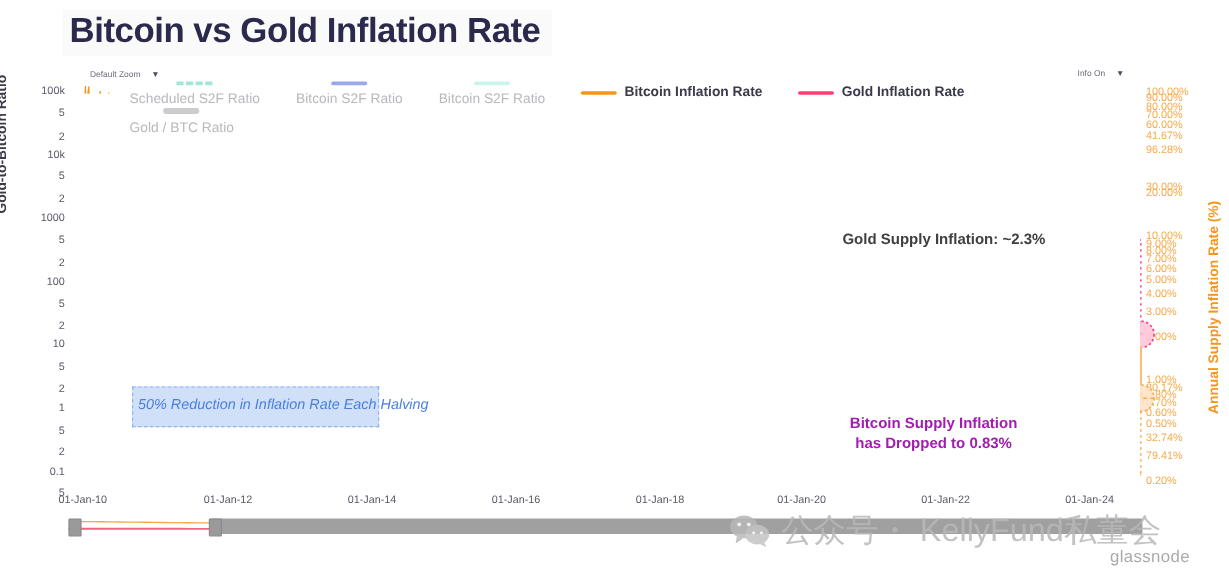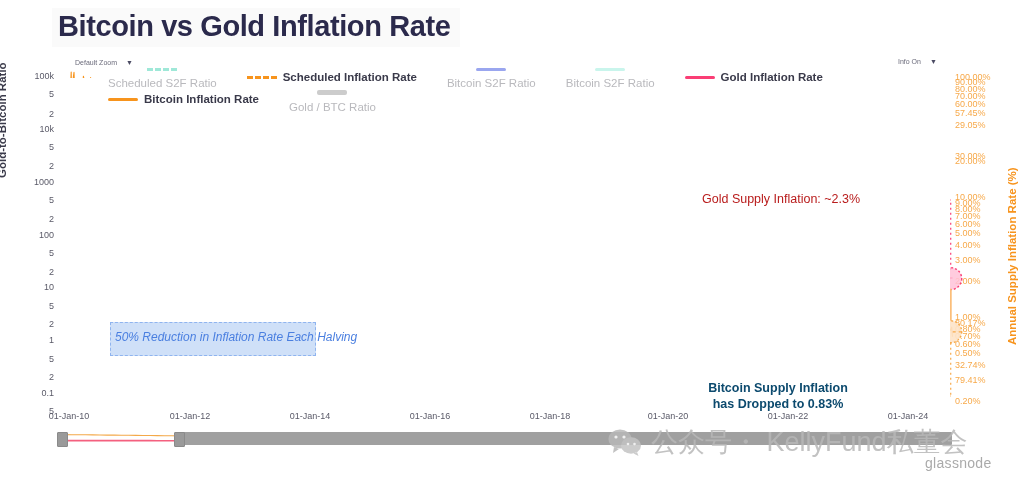--- a/index.html
+++ b/index.html
@@ -148,10 +148,6 @@
       <div class="legend-item dim">
         <span class="swatch dash" style="color: rgb(159, 232, 216);"></span>
         <span>Scheduled S2F Ratio</span>
-      </div>
-      <div class="legend-item on">
-        <span class="swatch dash" style="color: rgb(247, 148, 29);"></span>
-        <span>Scheduled Inflation Rate</span>
       </div>
       <div class="legend-item dim">
         <span class="swatch" style="background: rgb(154, 166, 239);"></span>

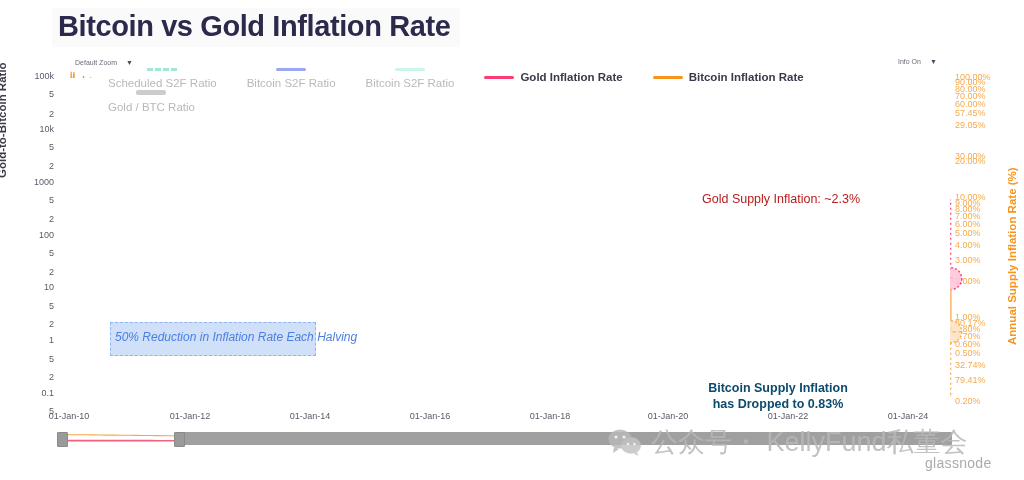--- a/index.html
+++ b/index.html
@@ -158,12 +158,12 @@
         <span>Bitcoin S2F Ratio</span>
       </div>
       <div class="legend-item on">
+        <span class="swatch" style="background: rgb(247, 148, 29);"></span>
+        <span>Bitcoin Inflation Rate</span>
+      </div>
+      <div class="legend-item on">
         <span class="swatch" style="background: rgb(250, 62, 117);"></span>
         <span>Gold Inflation Rate</span>
-      </div>
-      <div class="legend-item on">
-        <span class="swatch" style="background: rgb(247, 148, 29);"></span>
-        <span>Bitcoin Inflation Rate</span>
       </div>
       <div class="legend-item dim">
         <span class="swatch thick" style="background: rgb(204, 204, 204);"></span>

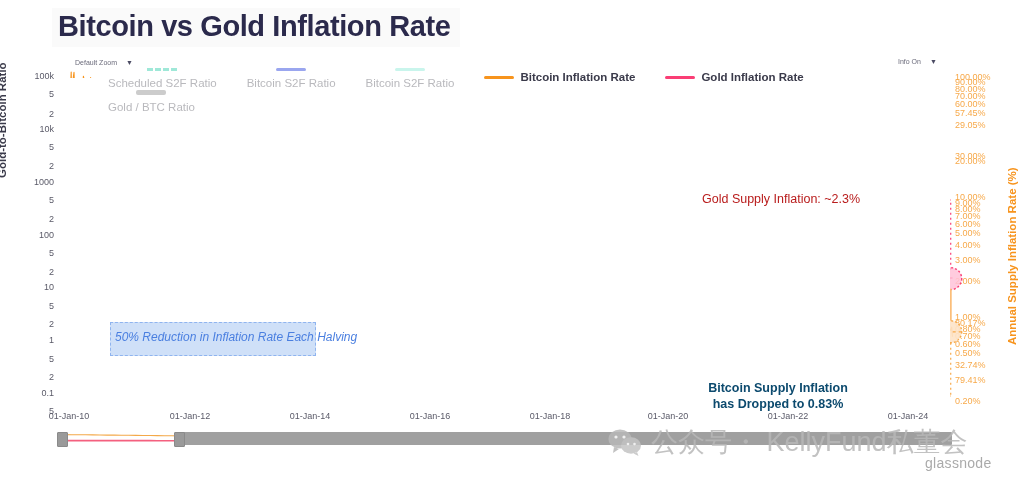--- a/index.html
+++ b/index.html
@@ -202,7 +202,7 @@
       <div class="tick right" style="top: 10.6336px;">80.00%</div>
       <div class="tick right" style="top: 17.5953px;">70.00%</div>
       <div class="tick right" style="top: 25.632px;">60.00%</div>
-      <div class="tick right" style="top: 35.1374px;">57.45%</div>
+      <div class="tick right" style="top: 35.1374px;">41.67%</div>
       <div class="tick right" style="top: 46.771px;">29.05%</div>
       <div class="tick right" style="top: 61.7694px; margin-top: 16px;">30.00%</div>
       <div class="tick right" style="top: 82.9084px;">20.00%</div>

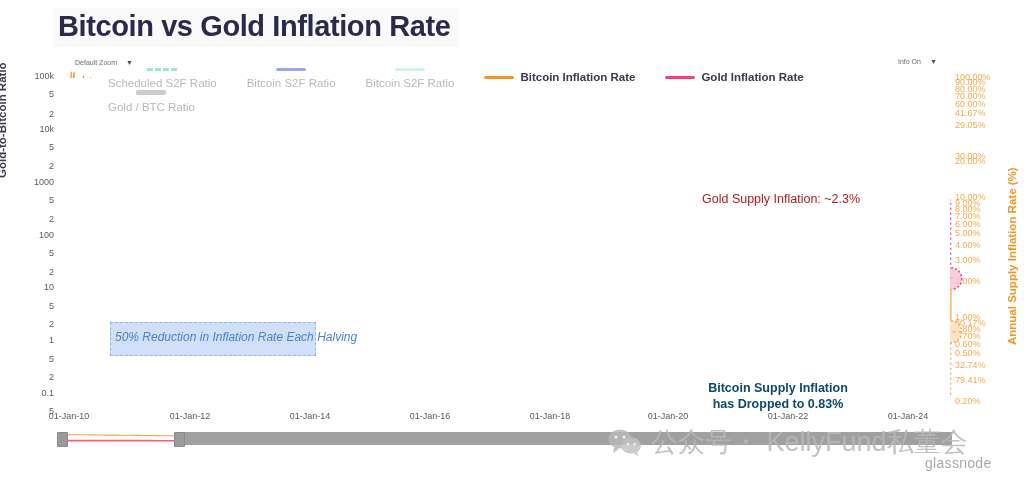--- a/index.html
+++ b/index.html
@@ -203,7 +203,7 @@
       <div class="tick right" style="top: 17.5953px;">70.00%</div>
       <div class="tick right" style="top: 25.632px;">60.00%</div>
       <div class="tick right" style="top: 35.1374px;">41.67%</div>
-      <div class="tick right" style="top: 46.771px;">29.05%</div>
+      <div class="tick right" style="top: 46.771px;">96.28%</div>
       <div class="tick right" style="top: 61.7694px; margin-top: 16px;">30.00%</div>
       <div class="tick right" style="top: 82.9084px;">20.00%</div>
       <div class="tick right" style="top: 119.046px;">10.00%</div>

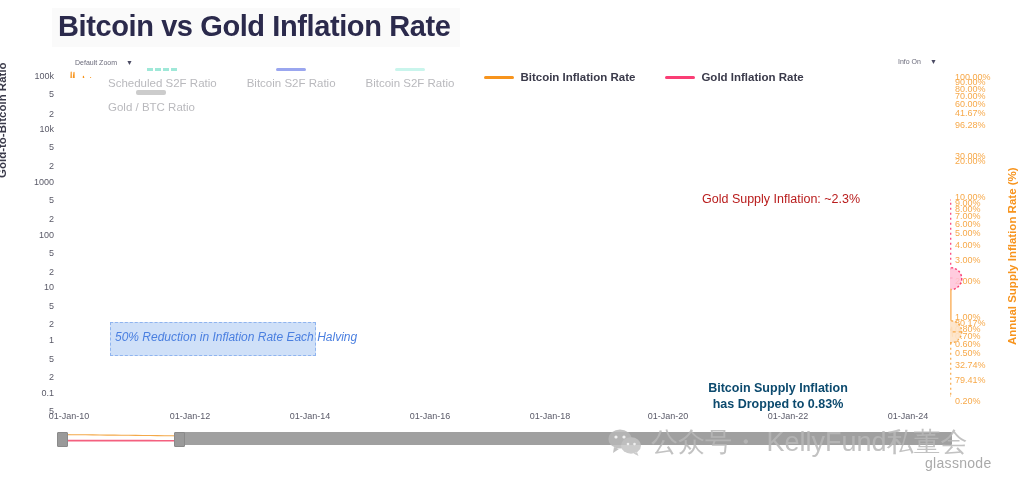--- a/index.html
+++ b/index.html
@@ -95,7 +95,7 @@
   
   .ann{position:absolute;white-space:nowrap;z-index:4;}
   #ann-gold{
-    left:702px;top:192px;font-size:12.5px;font-weight:normal;color:#b91c1c;
+    left:702px;top:192px;font-size:12.5px;font-weight:bold;color:#404040;
   }
   #ann-btc{
     left:703px;top:381px;font-size:12.5px;font-weight:bold;color:#0c4a6e;

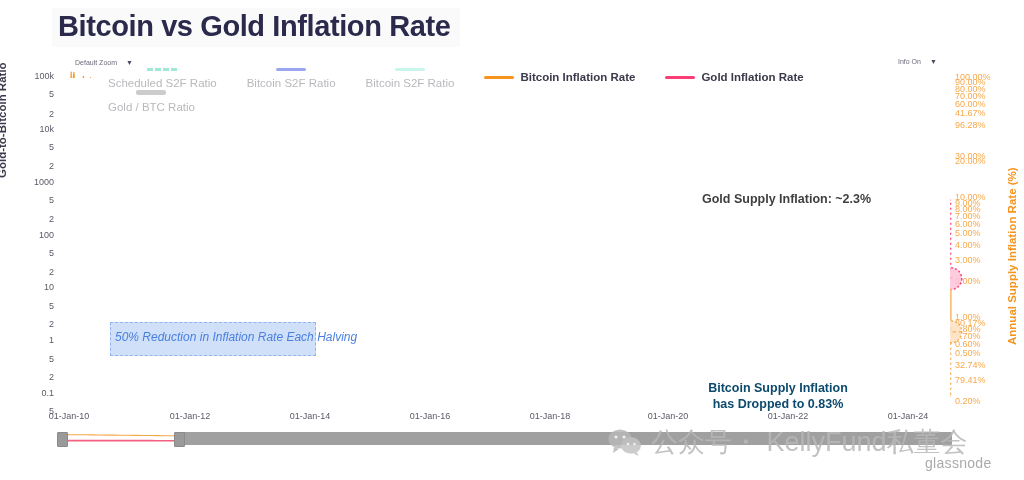--- a/index.html
+++ b/index.html
@@ -98,7 +98,7 @@
     left:702px;top:192px;font-size:12.5px;font-weight:bold;color:#404040;
   }
   #ann-btc{
-    left:703px;top:381px;font-size:12.5px;font-weight:bold;color:#0c4a6e;
+    left:703px;top:346px;font-size:12.5px;font-weight:bold;color:#a21caf;
     line-height:1.25;text-align:center;white-space:normal;width:150px;
   }
   #ann-halving{

